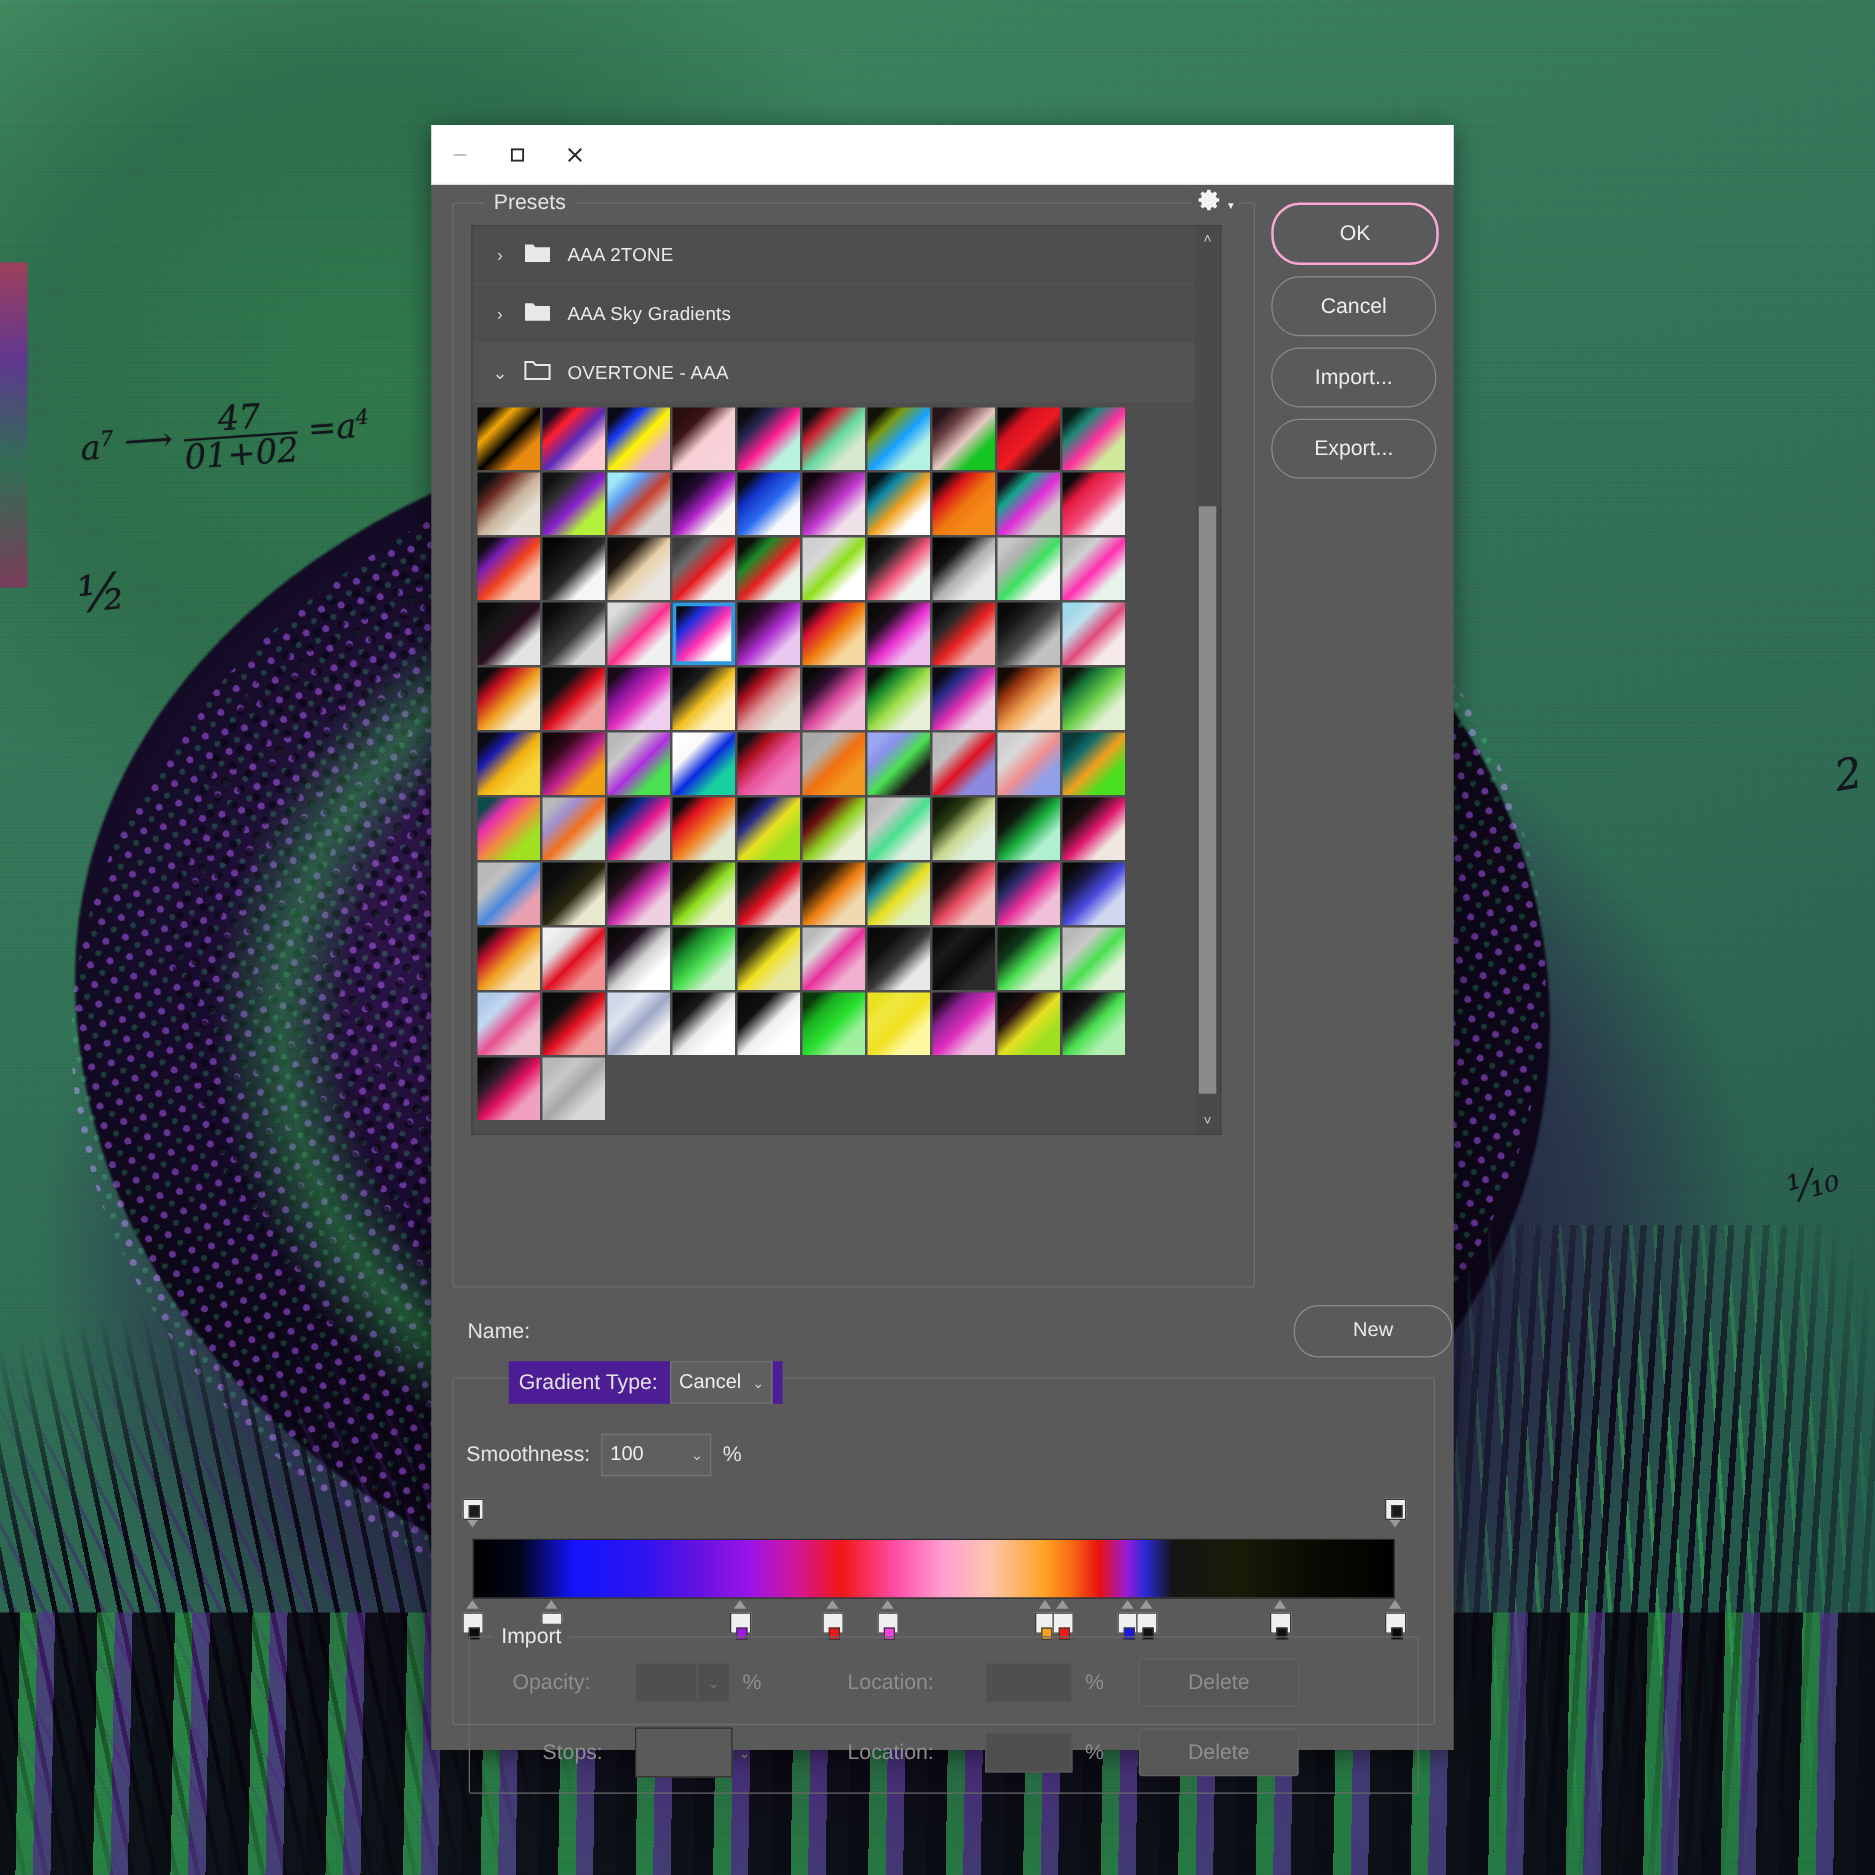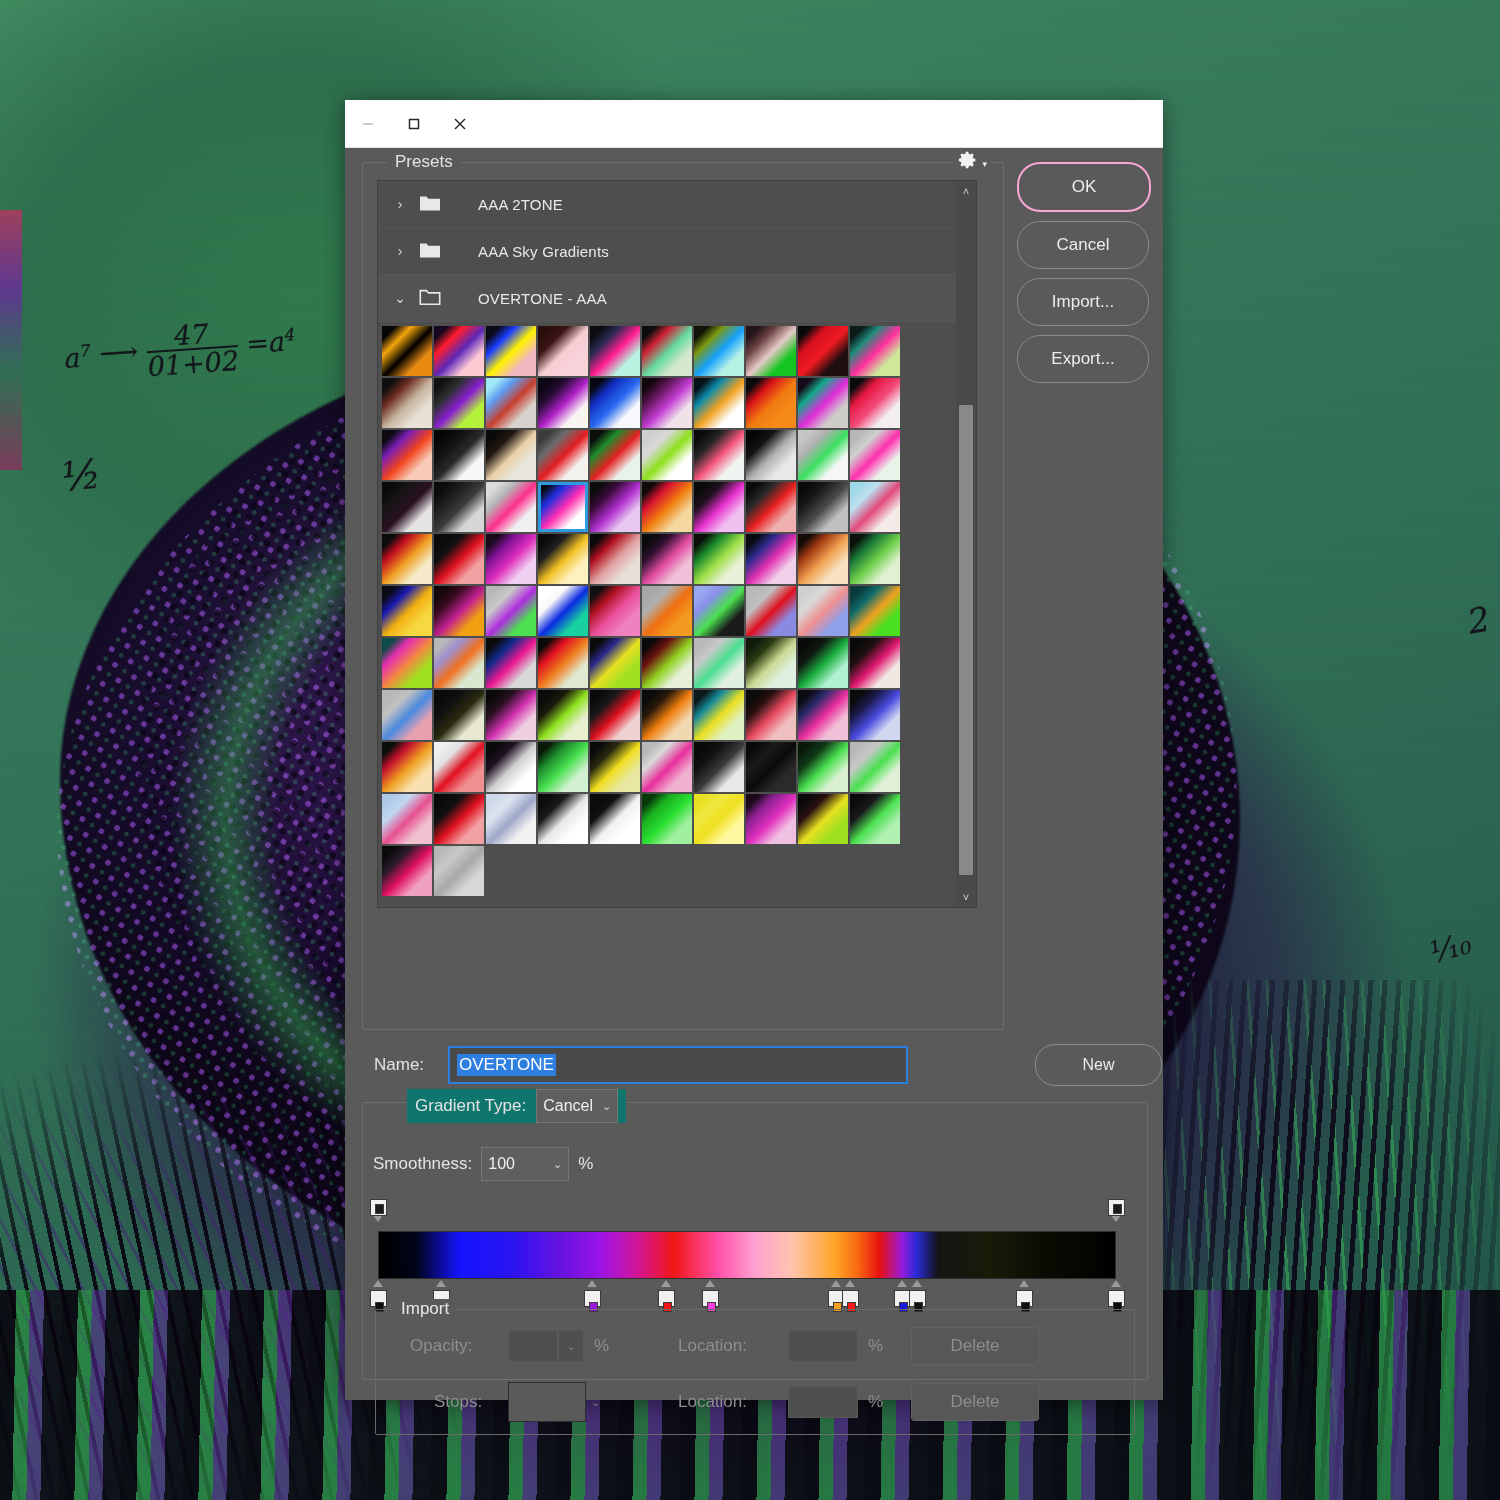--- a/index.html
+++ b/index.html
@@ -162,7 +162,7 @@
   .folder-row.expanded{background:#535353;}
   .twisty{width:12px;display:flex;justify-content:center;color:#d8d8d8;font-size:14px;}
   .fico{flex:0 0 auto;}
-  .fname{letter-spacing:.2px;margin-left:24px;}
+  .fname{letter-spacing:.2px;}
 
   #swatch-wrap{background:#4e4e4e;padding:4px 0 4px 4px;}
   #swatch-grid{

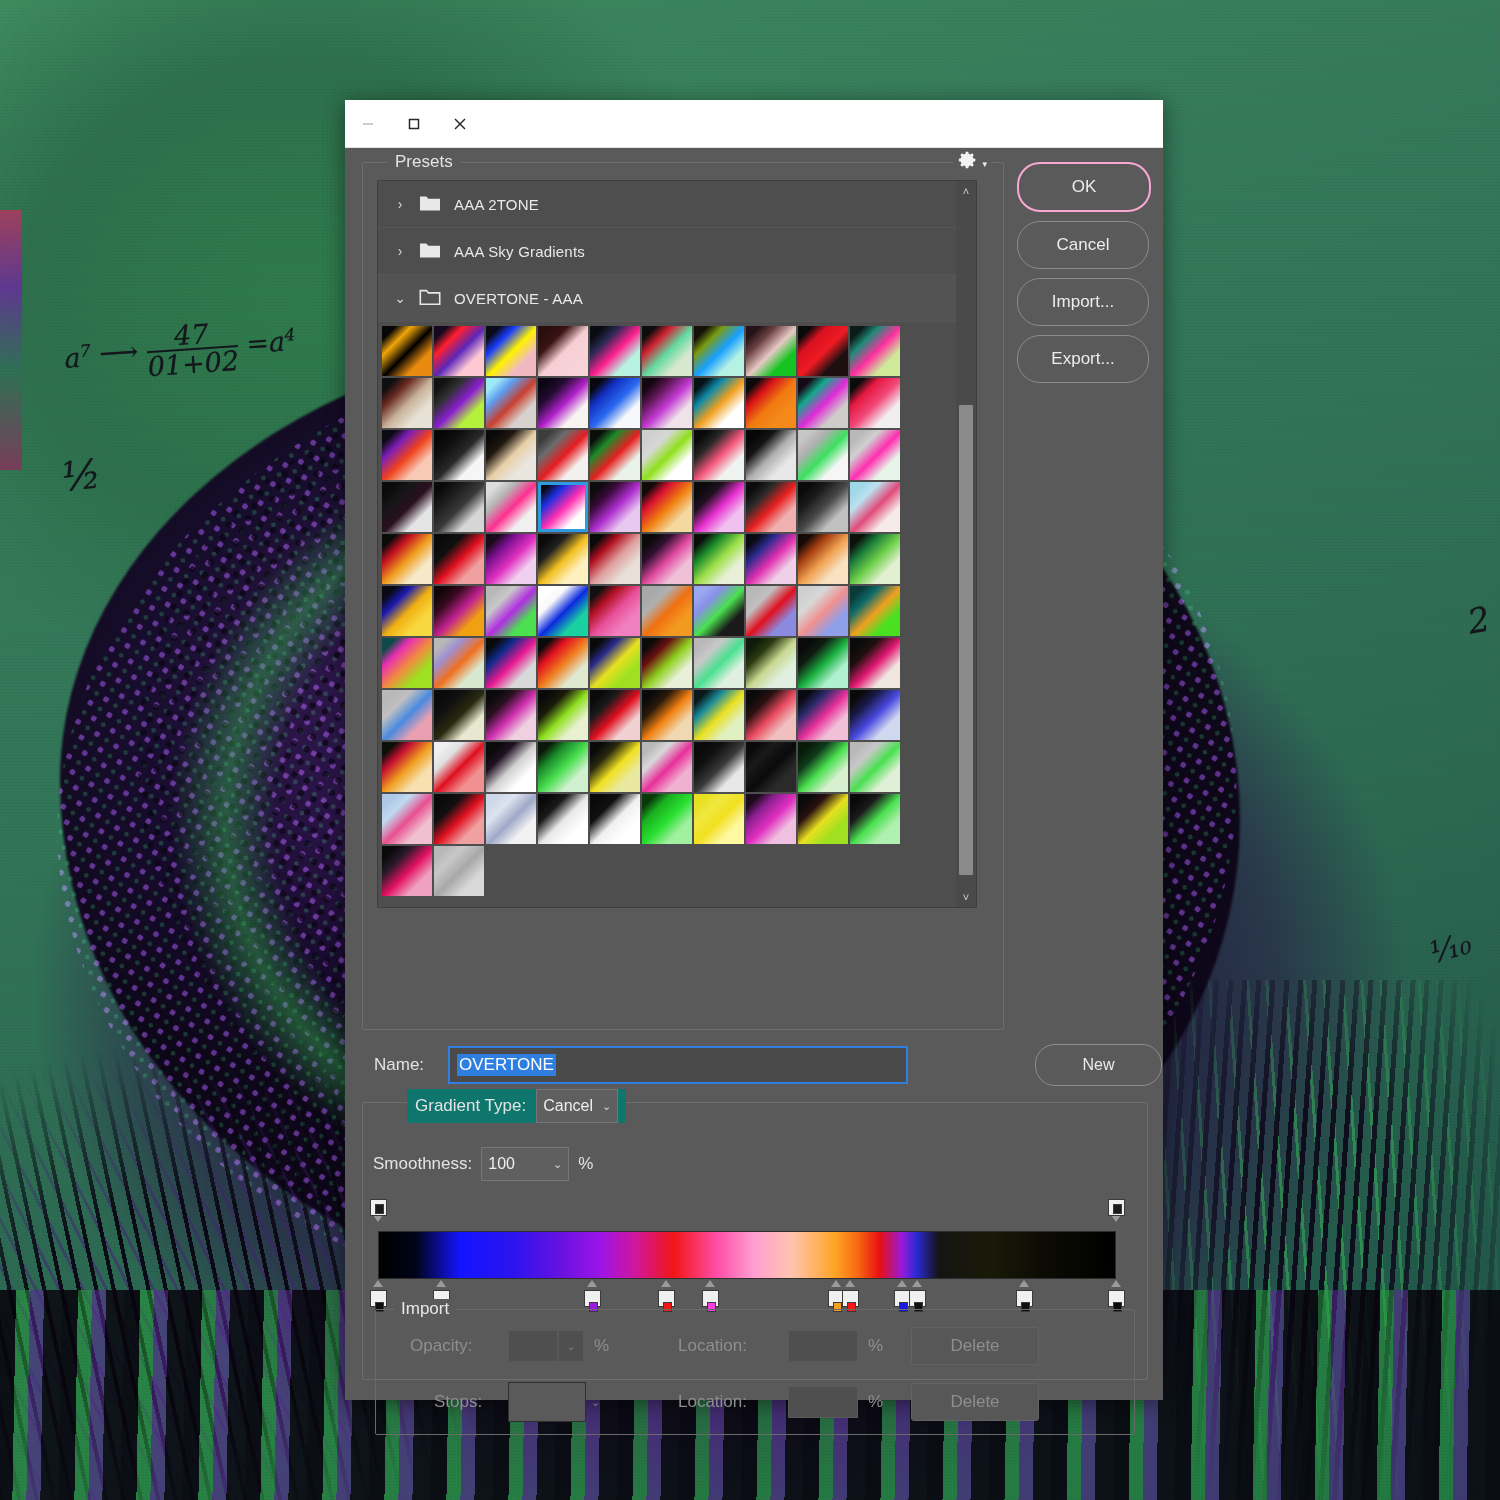--- a/index.html
+++ b/index.html
@@ -481,9 +481,6 @@
 
     <div id="name-row">
       <div id="name-label">Name:</div>
-      <div id="name-input">
-        <span id="name-value">OVERTONE</span>
-      </div>
       <div id="btn-new">New</div>
     </div>
 

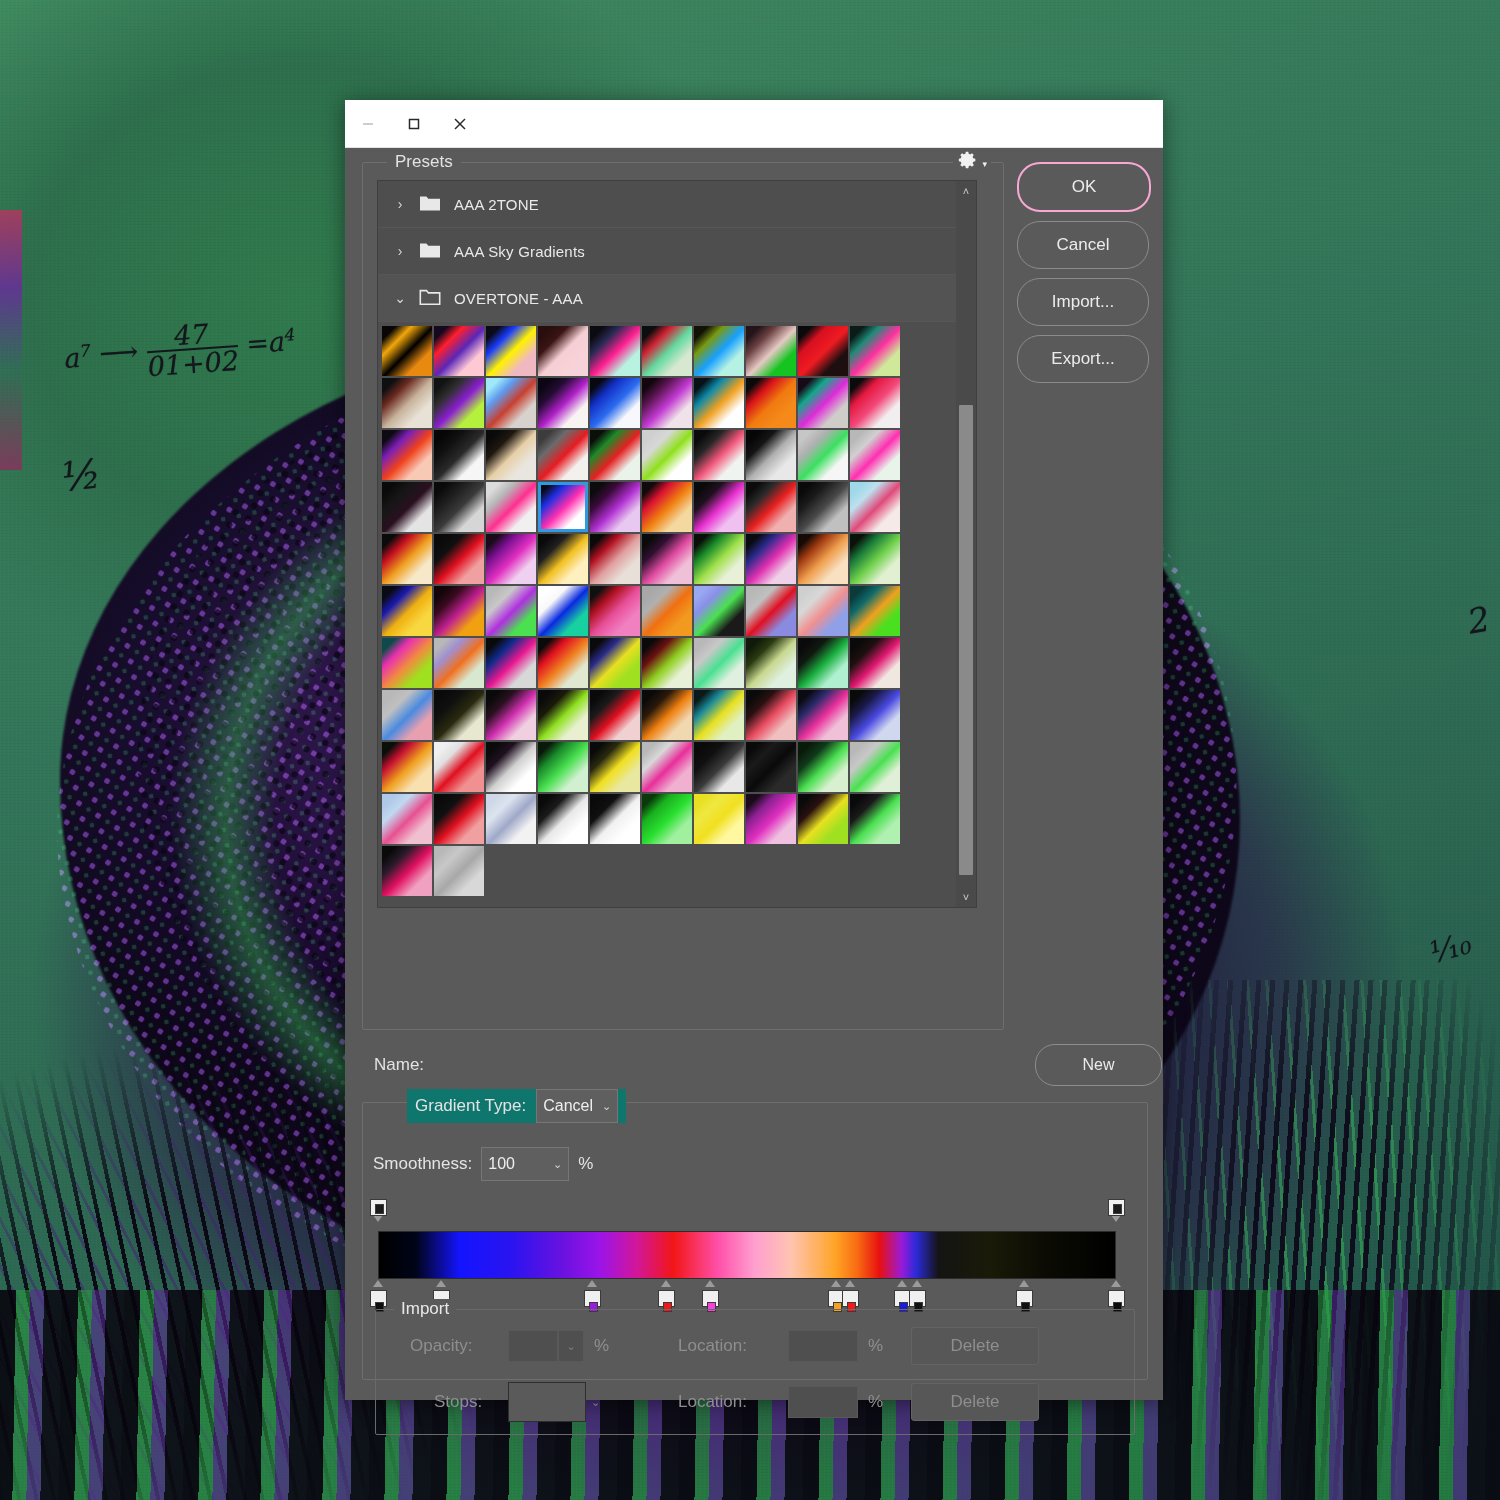--- a/index.html
+++ b/index.html
@@ -201,7 +201,7 @@
     position:absolute;left:17px;top:1002px;width:784px;height:276px;
     border:1px solid #6e6e6e;border-radius:2px;
   }
-  #gtype-row{position:absolute;left:0;top:-14px;left:44px;display:flex;align-items:center;gap:10px;background:#0f766e;padding:0 8px;}
+  #gtype-row{position:absolute;left:0;top:-14px;left:44px;display:flex;align-items:center;gap:10px;background:#4c1d95;padding:0 8px;}
   #gtype-label{font-size:17px;color:#e3e3e3;}
   .combo{
     background:#5f5f5f;border:1px solid #767676;height:32px;display:flex;align-items:center;

